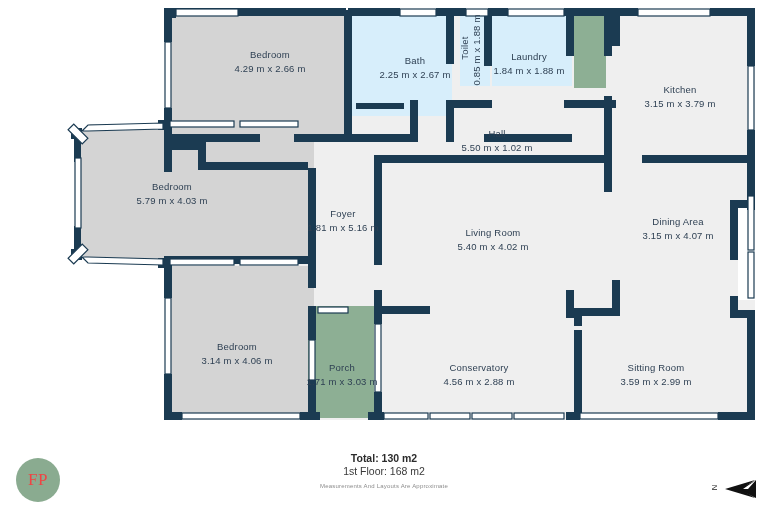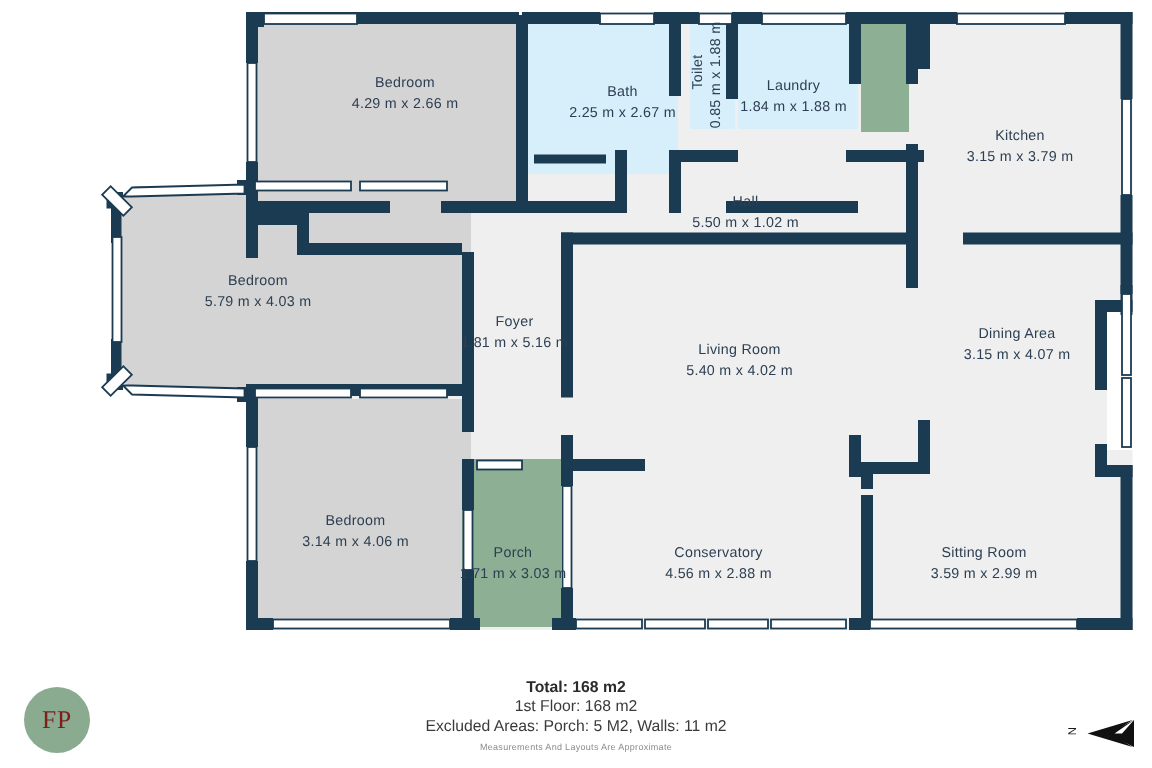--- a/index.html
+++ b/index.html
@@ -324,7 +324,7 @@
 </div>
 
 <div id="summary">
-  <div class="total">Total: 168 m2</div>
+  <div class="total">Total: 130 m2</div>
   <div class="floor">1st Floor: 168 m2</div>
   <div class="excluded">Excluded Areas: Porch: 5 M2, Walls: 11 m2</div>
   <div class="approx">Measurements And Layouts Are Approximate</div>

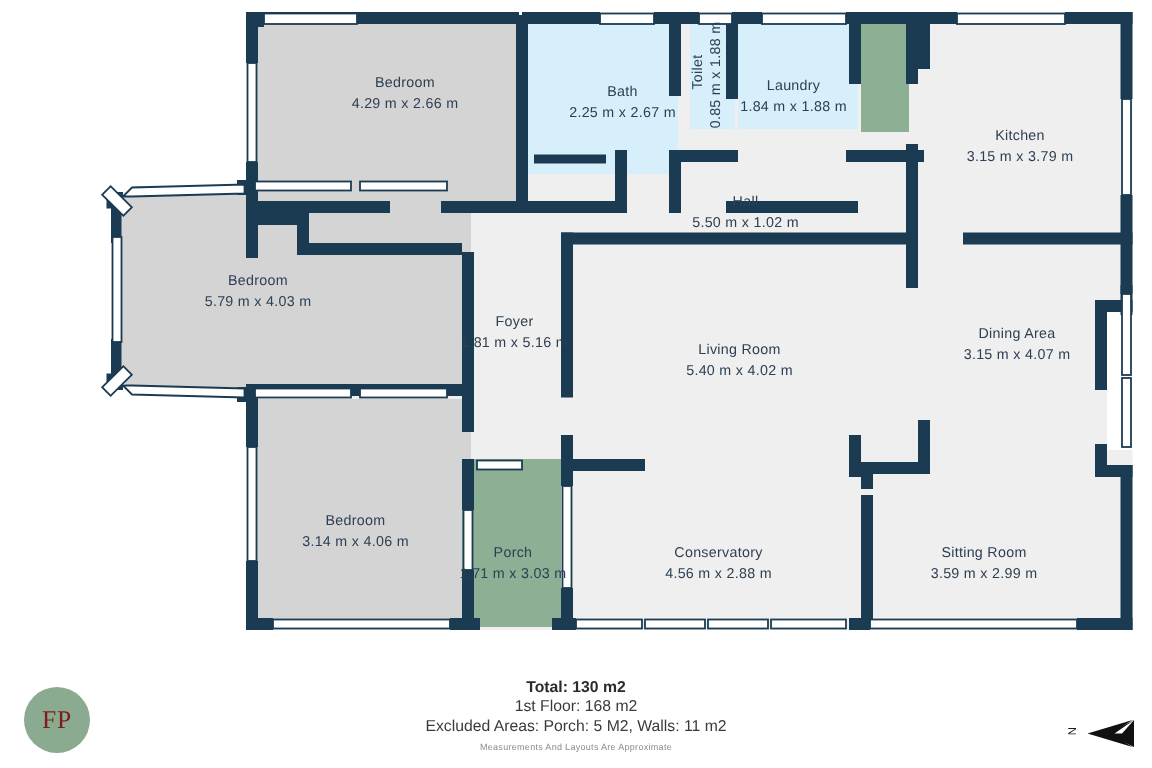--- a/index.html
+++ b/index.html
@@ -78,7 +78,7 @@
     display:flex;align-items:center;justify-content:center;
     font-family:"Liberation Serif", serif;
     font-size:17px;
-    color:#7f1d1d;
+    color:#ef4444;
     letter-spacing:0.5px;
   }
 

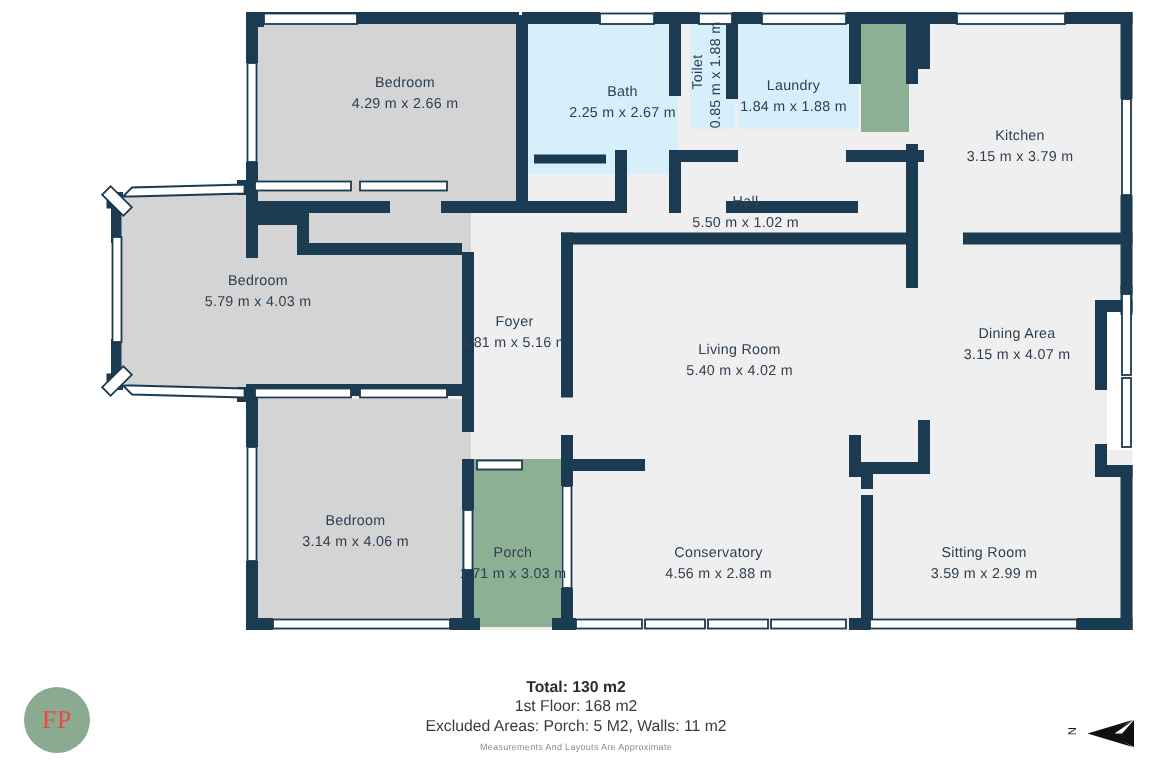--- a/index.html
+++ b/index.html
@@ -326,7 +326,6 @@
 <div id="summary">
   <div class="total">Total: 130 m2</div>
   <div class="floor">1st Floor: 168 m2</div>
-  <div class="excluded">Excluded Areas: Porch: 5 M2, Walls: 11 m2</div>
   <div class="approx">Measurements And Layouts Are Approximate</div>
 </div>
 

